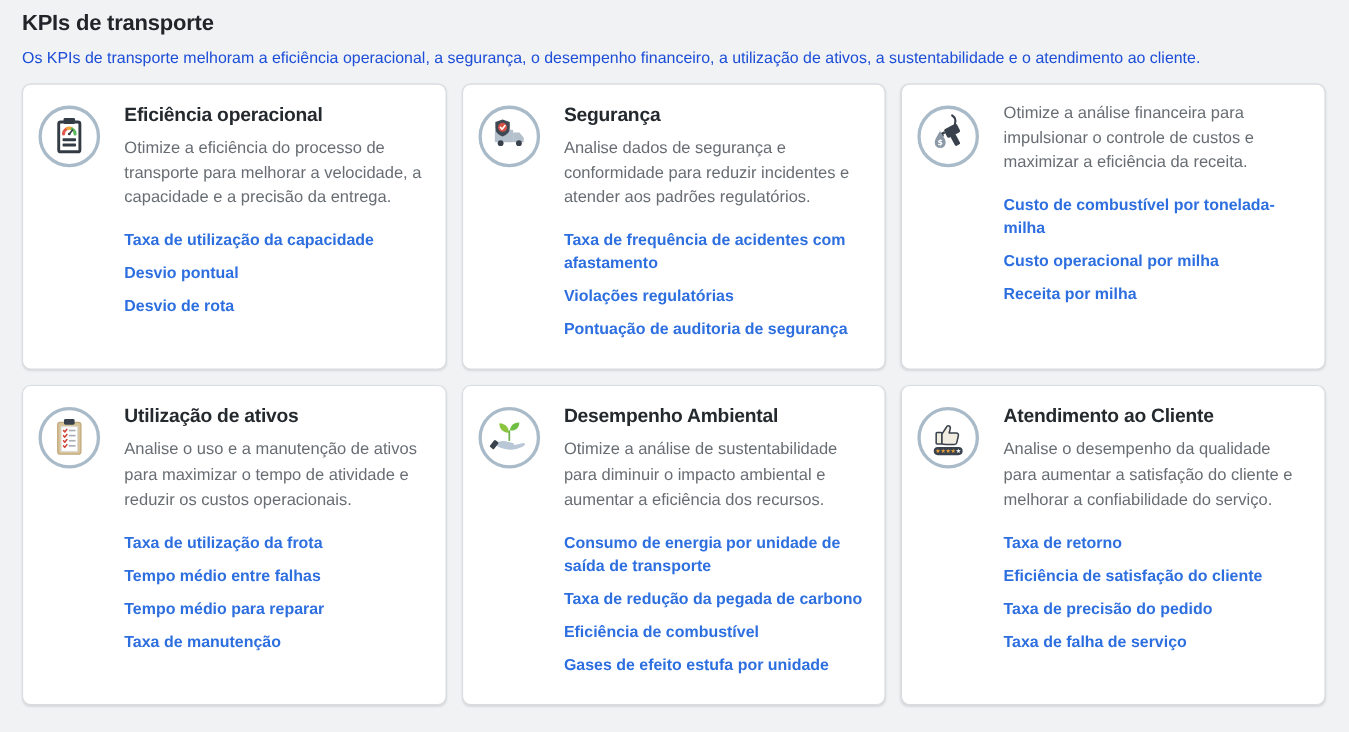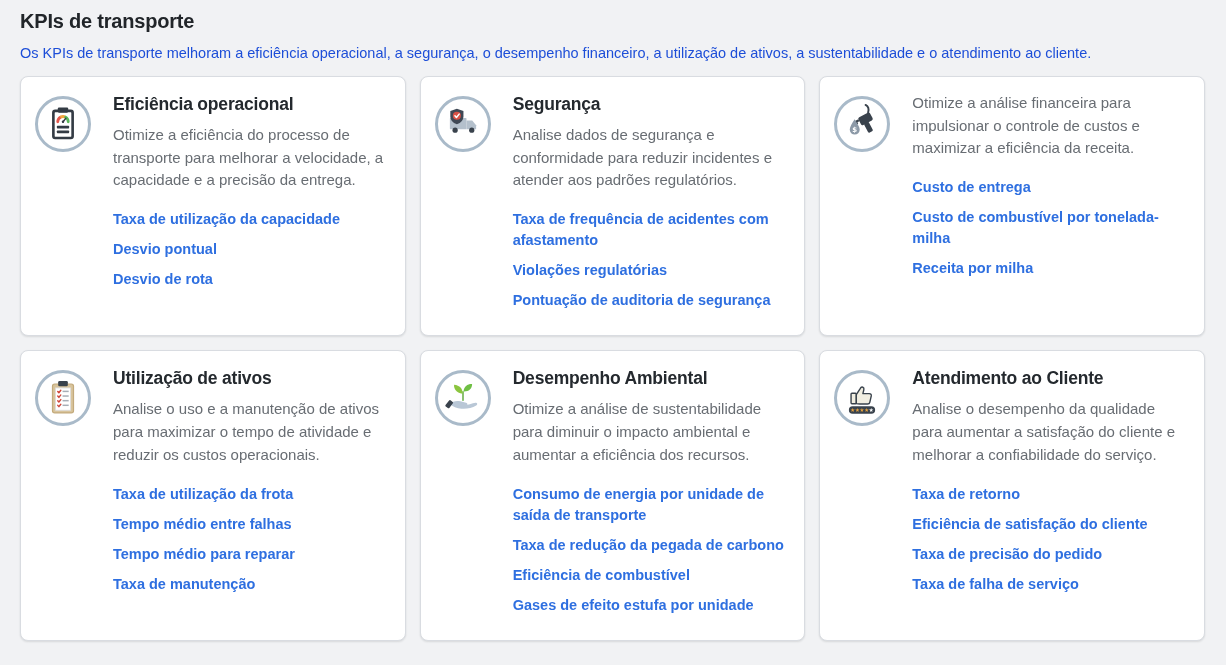--- a/index.html
+++ b/index.html
@@ -146,7 +146,6 @@
       <div class="card-body">
         <p class="card-desc">Otimize a análise financeira para impulsionar o controle de custos e maximizar a eficiência da receita.</p>
         <ul class="kpi-links">
-          <li><a href="#">Custo de entrega</a></li>
           <li><a href="#">Custo de combustível por tonelada-milha</a></li>
           <li><a href="#">Receita por milha</a></li>
         </ul>

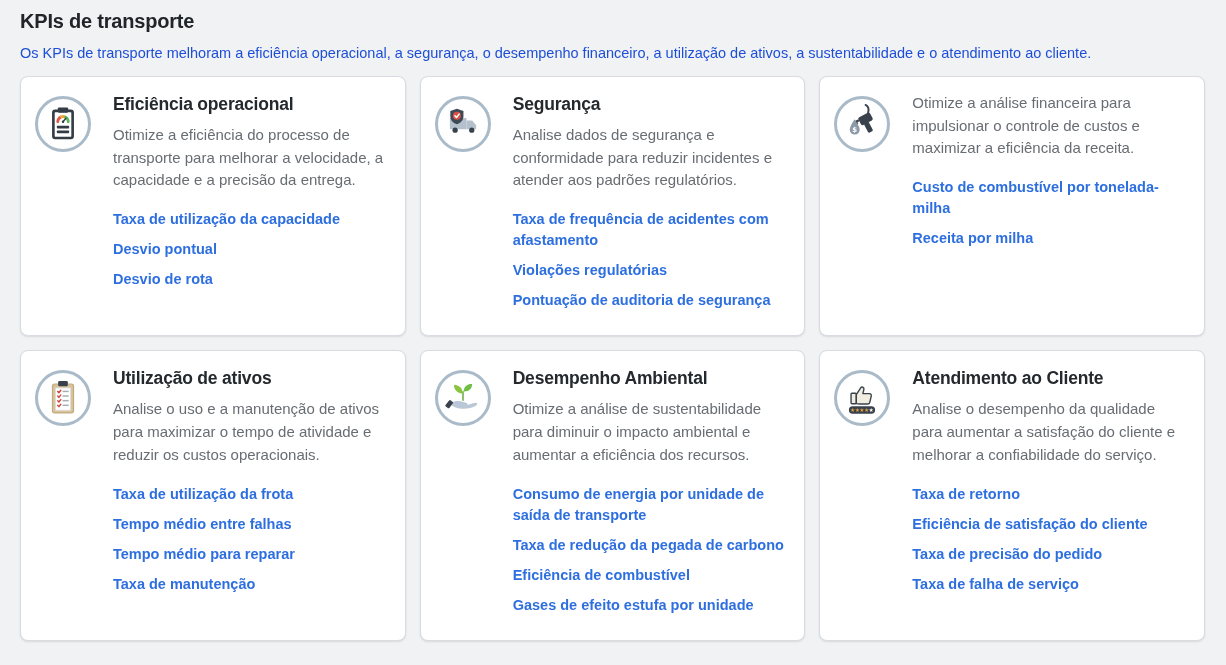--- a/index.html
+++ b/index.html
@@ -147,6 +147,7 @@
         <p class="card-desc">Otimize a análise financeira para impulsionar o controle de custos e maximizar a eficiência da receita.</p>
         <ul class="kpi-links">
           <li><a href="#">Custo de combustível por tonelada-milha</a></li>
+          <li><a href="#">Custo operacional por milha</a></li>
           <li><a href="#">Receita por milha</a></li>
         </ul>
       </div>

